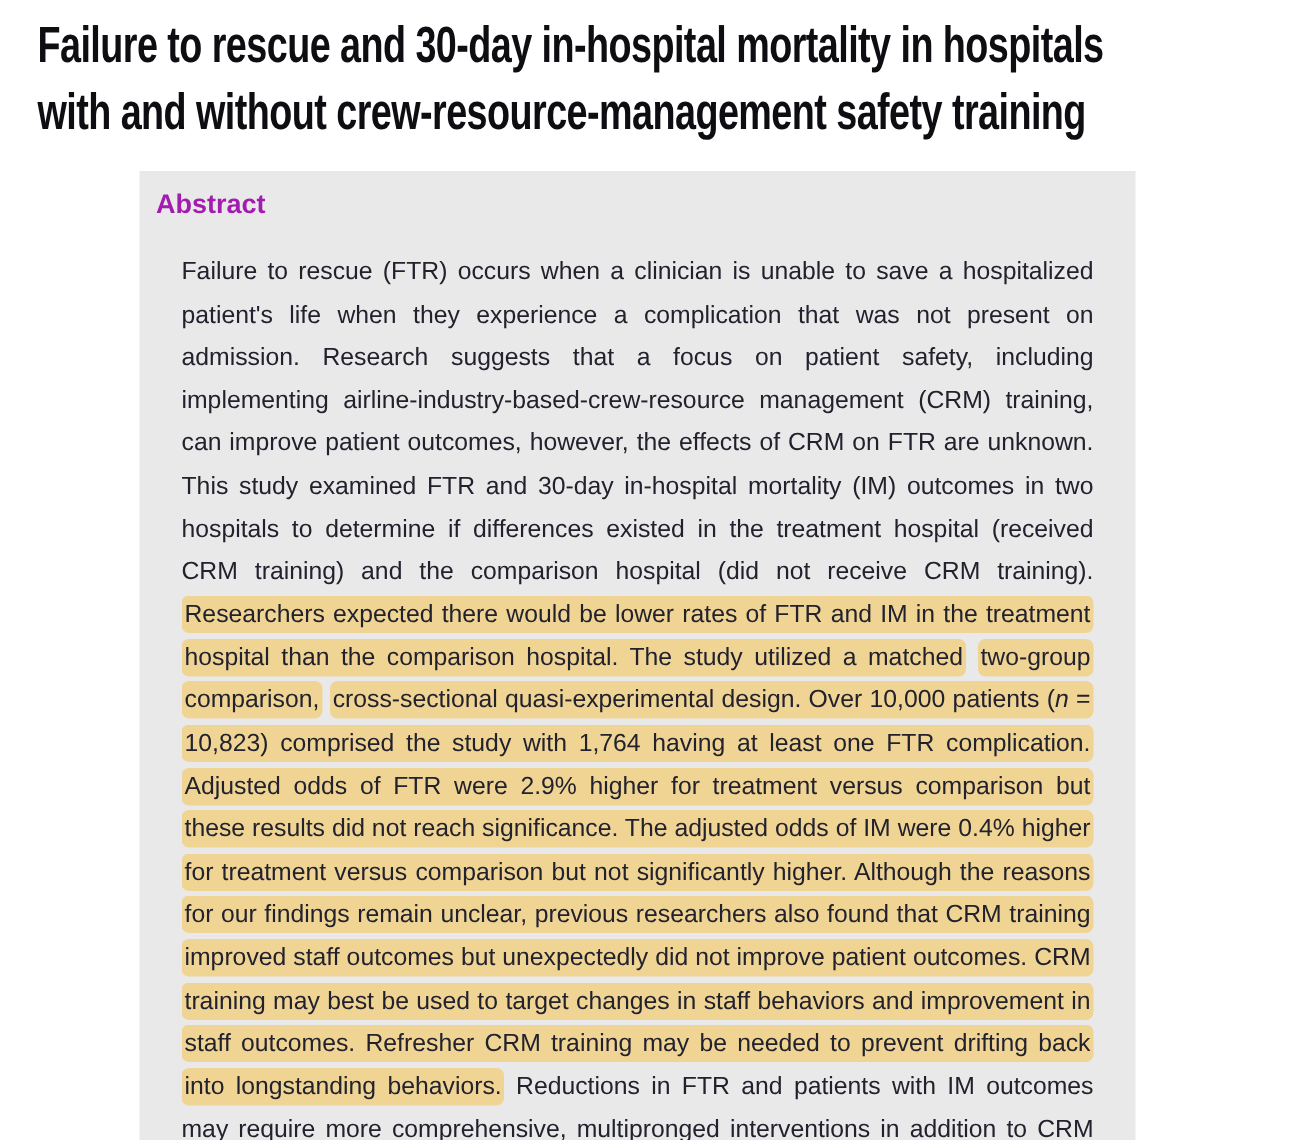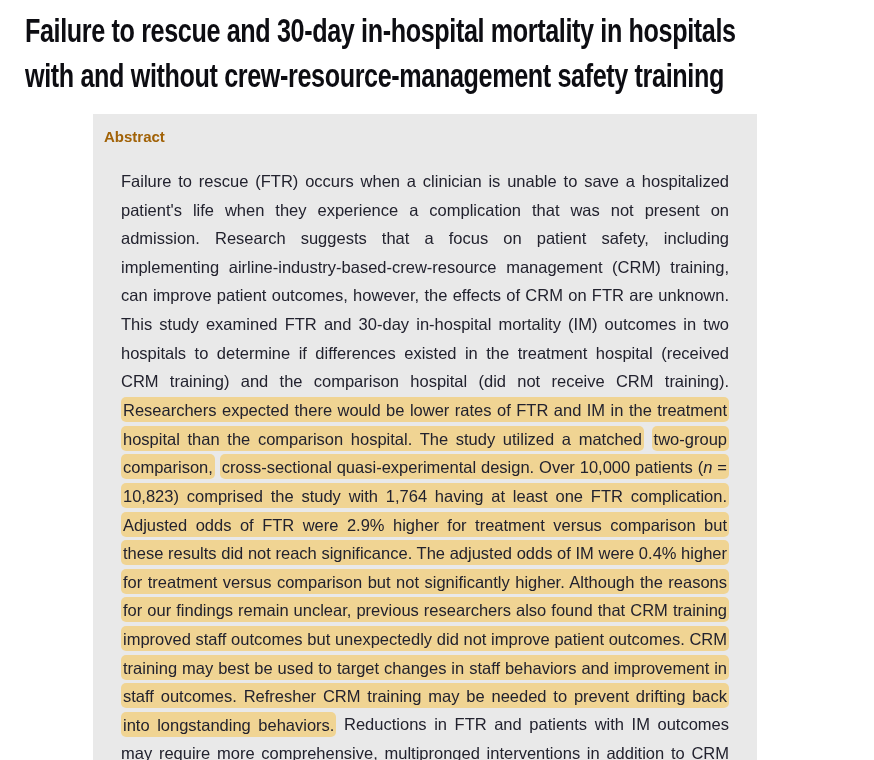--- a/index.html
+++ b/index.html
@@ -35,10 +35,10 @@
   }
   .abstract-heading{
     margin:0 0 2px 0;
-    font-size:15px;
+    font-size:18px;
     font-weight:bold;
     line-height:27px;
-    color:#a16207;
+    color:#a21caf;
   }
   .abstract-paragraph{
     margin:17px;

